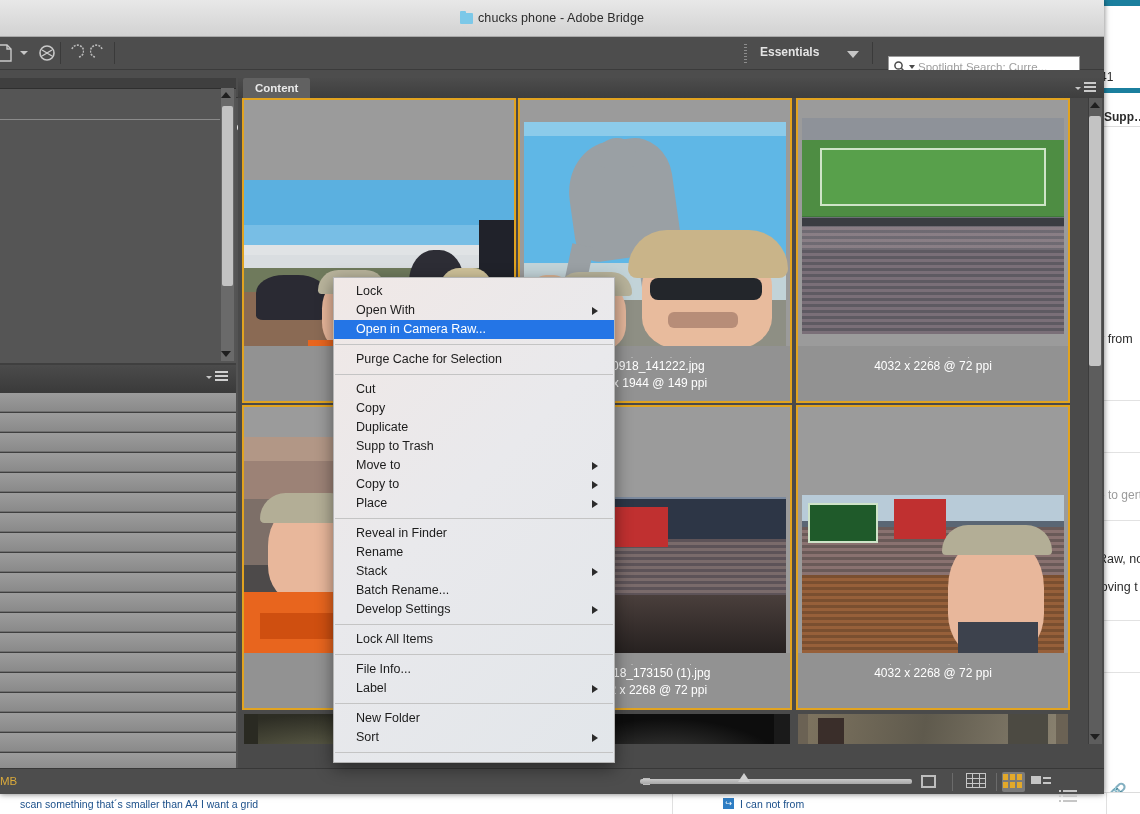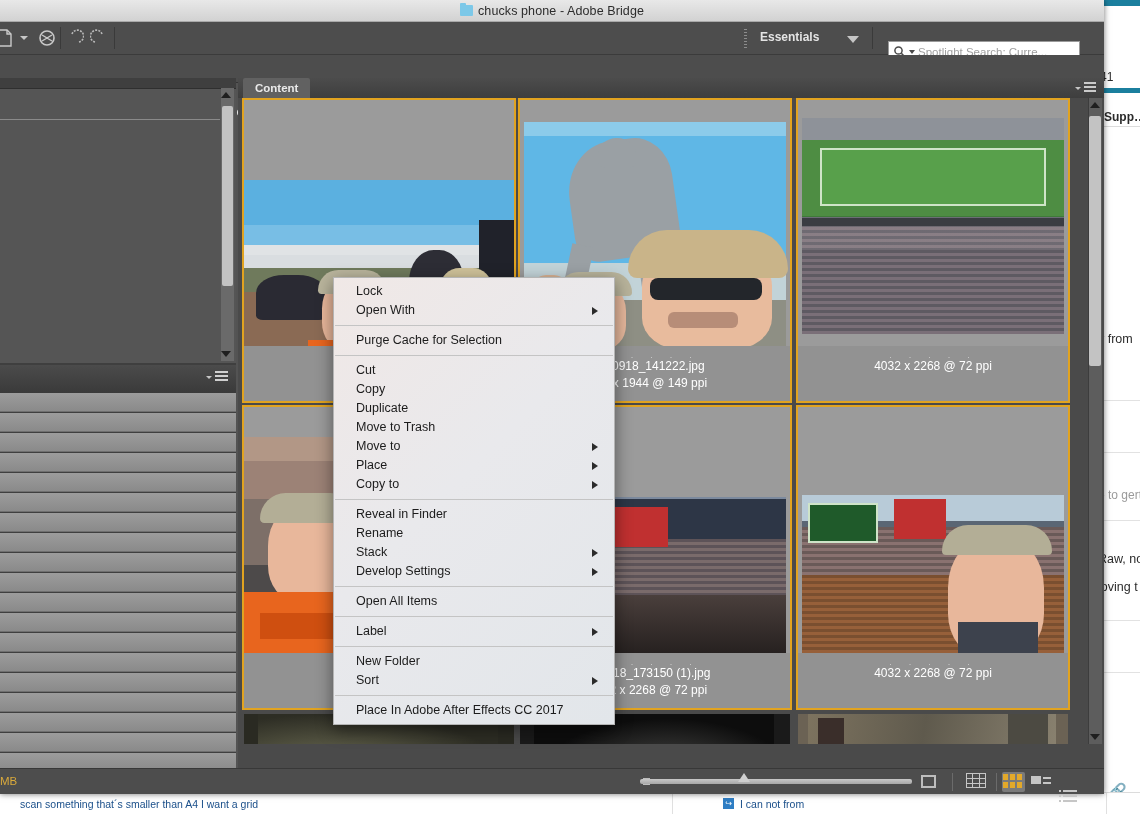--- a/index.html
+++ b/index.html
@@ -56,7 +56,7 @@
 
   
   #titlebar {
-    position: relative; height: 22px;
+    position: relative; height: 37px;
     background: linear-gradient(#e8e8e8, #d2d2d2);
     border-bottom: 1px solid #a9a9a9;
     display: flex; align-items: center; justify-content: center;

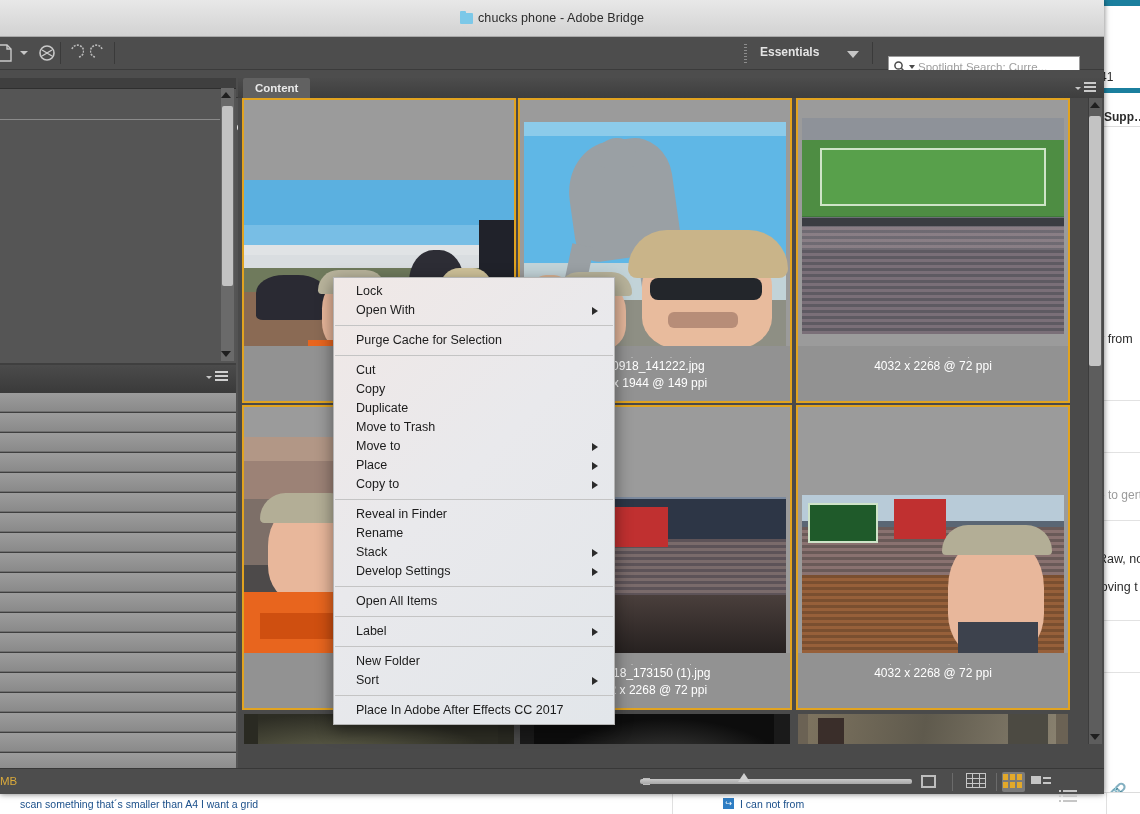--- a/index.html
+++ b/index.html
@@ -710,6 +710,7 @@
   <div id="ctxmenu">
       <div class="mi"><span>Lock</span></div>
       <div class="mi"><span>Open With</span><span class="arr caret-right-blk"></span></div>
+      <div class="mi hl"><span>Open in Camera Raw...</span></div>
       <div class="msep"></div>
       <div class="mi"><span>Purge Cache for Selection</span></div>
       <div class="msep"></div>

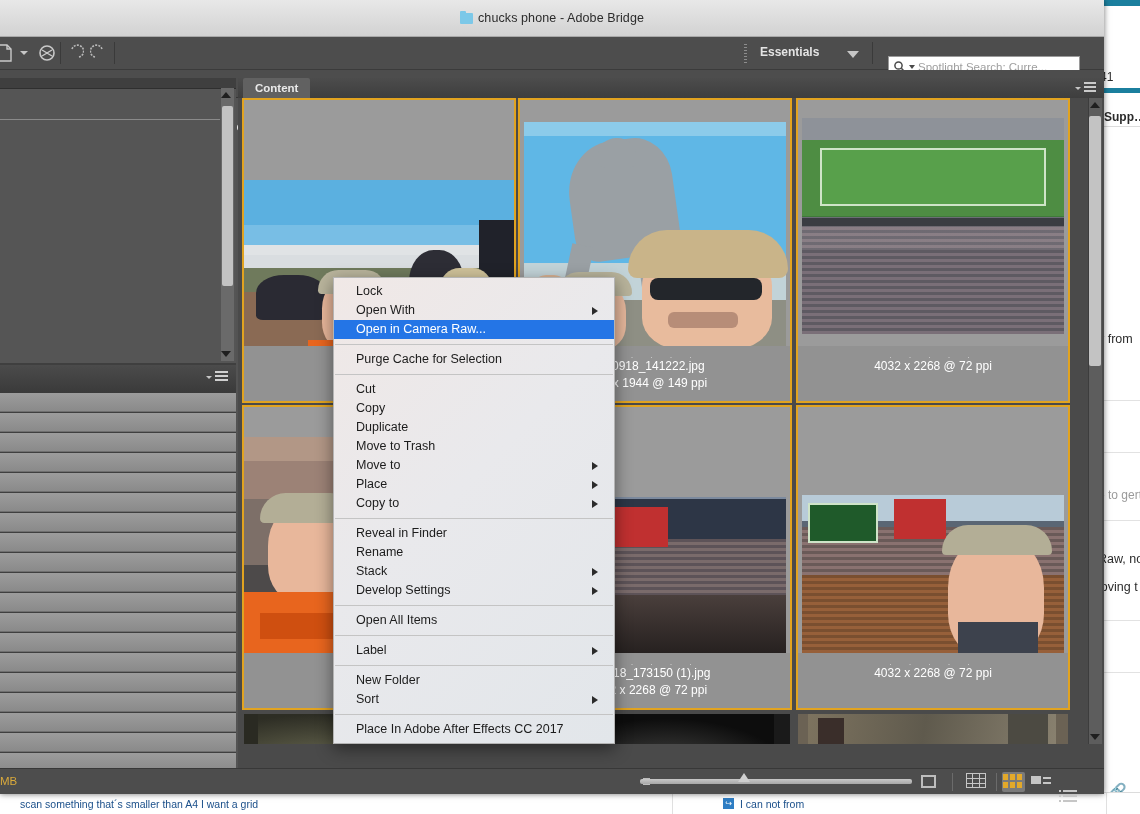--- a/index.html
+++ b/index.html
@@ -717,7 +717,7 @@
       <div class="mi"><span>Cut</span></div>
       <div class="mi"><span>Copy</span></div>
       <div class="mi"><span>Duplicate</span></div>
-      <div class="mi"><span>Move to Trash</span></div>
+      <div class="mi"><span>Supp to Trash</span></div>
       <div class="mi"><span>Move to</span><span class="arr caret-right-blk"></span></div>
       <div class="mi"><span>Place</span><span class="arr caret-right-blk"></span></div>
       <div class="mi"><span>Copy to</span><span class="arr caret-right-blk"></span></div>

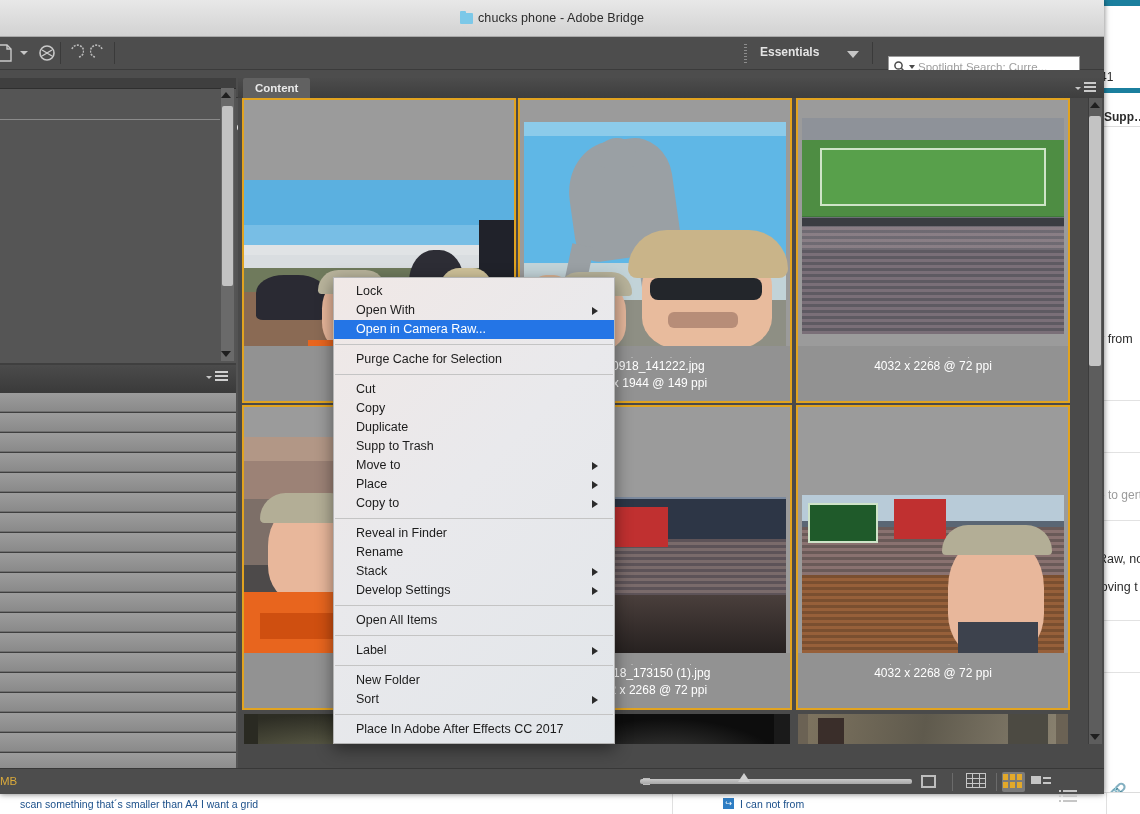--- a/index.html
+++ b/index.html
@@ -719,8 +719,8 @@
       <div class="mi"><span>Duplicate</span></div>
       <div class="mi"><span>Supp to Trash</span></div>
       <div class="mi"><span>Move to</span><span class="arr caret-right-blk"></span></div>
+      <div class="mi"><span>Copy to</span><span class="arr caret-right-blk"></span></div>
       <div class="mi"><span>Place</span><span class="arr caret-right-blk"></span></div>
-      <div class="mi"><span>Copy to</span><span class="arr caret-right-blk"></span></div>
       <div class="msep"></div>
       <div class="mi"><span>Reveal in Finder</span></div>
       <div class="mi"><span>Rename</span></div>

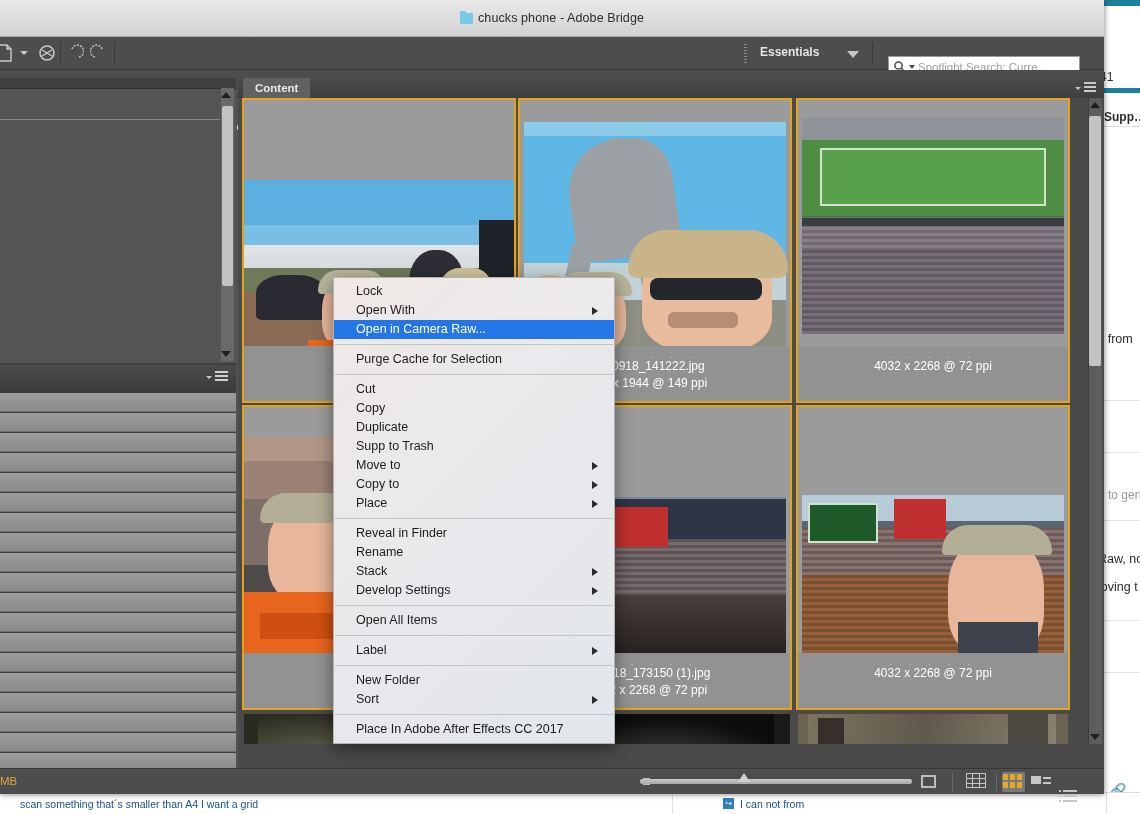--- a/index.html
+++ b/index.html
@@ -725,6 +725,7 @@
       <div class="mi"><span>Reveal in Finder</span></div>
       <div class="mi"><span>Rename</span></div>
       <div class="mi"><span>Stack</span><span class="arr caret-right-blk"></span></div>
+      <div class="mi"><span>Batch Rename...</span></div>
       <div class="mi"><span>Develop Settings</span><span class="arr caret-right-blk"></span></div>
       <div class="msep"></div>
       <div class="mi"><span>Open All Items</span></div>

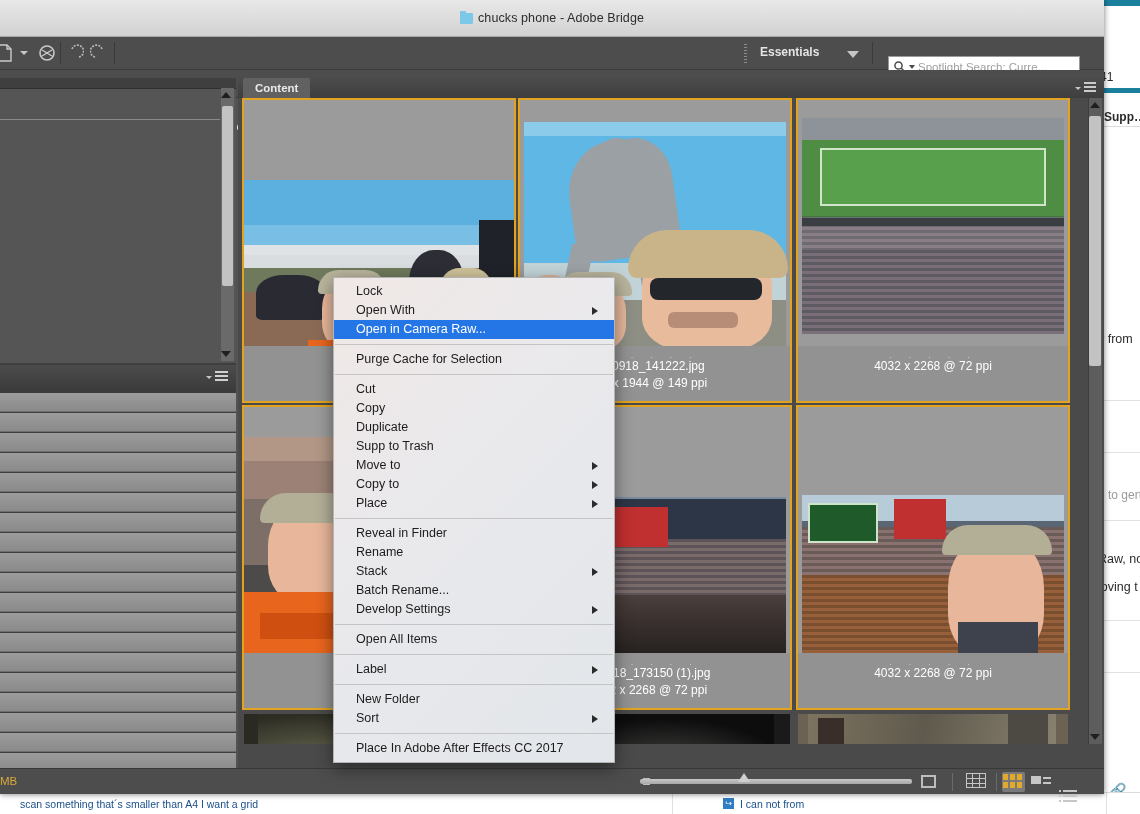--- a/index.html
+++ b/index.html
@@ -728,7 +728,7 @@
       <div class="mi"><span>Batch Rename...</span></div>
       <div class="mi"><span>Develop Settings</span><span class="arr caret-right-blk"></span></div>
       <div class="msep"></div>
-      <div class="mi"><span>Open All Items</span></div>
+      <div class="mi"><span>Lock All Items</span></div>
       <div class="msep"></div>
       <div class="mi"><span>Label</span><span class="arr caret-right-blk"></span></div>
       <div class="msep"></div>

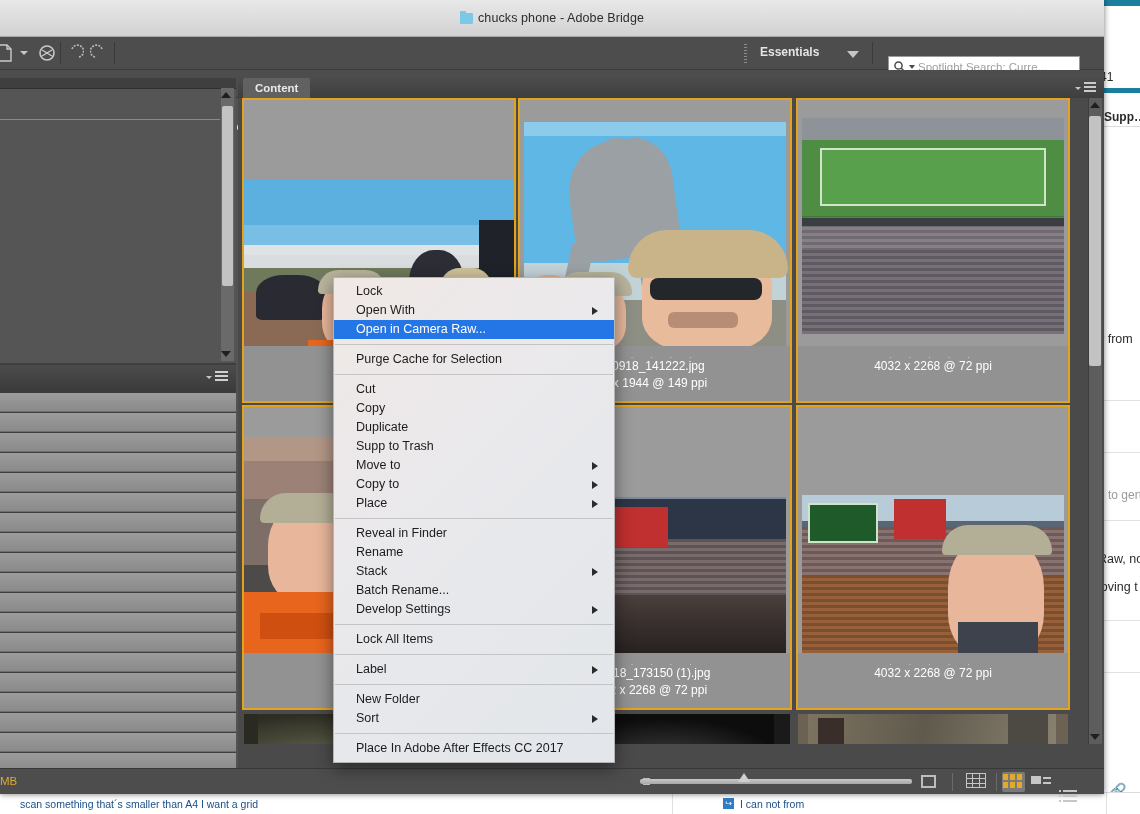--- a/index.html
+++ b/index.html
@@ -730,6 +730,7 @@
       <div class="msep"></div>
       <div class="mi"><span>Lock All Items</span></div>
       <div class="msep"></div>
+      <div class="mi"><span>File Info...</span></div>
       <div class="mi"><span>Label</span><span class="arr caret-right-blk"></span></div>
       <div class="msep"></div>
       <div class="mi"><span>New Folder</span></div>

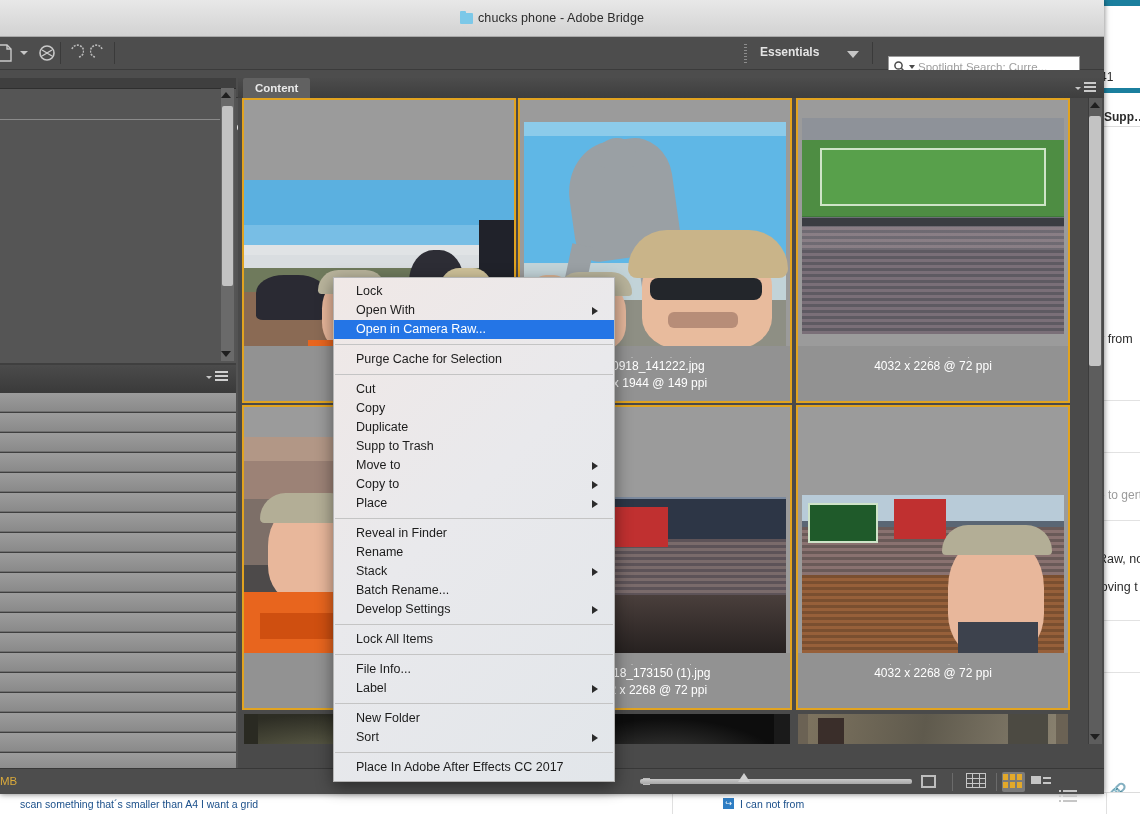--- a/index.html
+++ b/index.html
@@ -736,7 +736,6 @@
       <div class="mi"><span>New Folder</span></div>
       <div class="mi"><span>Sort</span><span class="arr caret-right-blk"></span></div>
       <div class="msep"></div>
-      <div class="mi"><span>Place In Adobe After Effects CC 2017</span></div>
     </div>
 
 </div>

